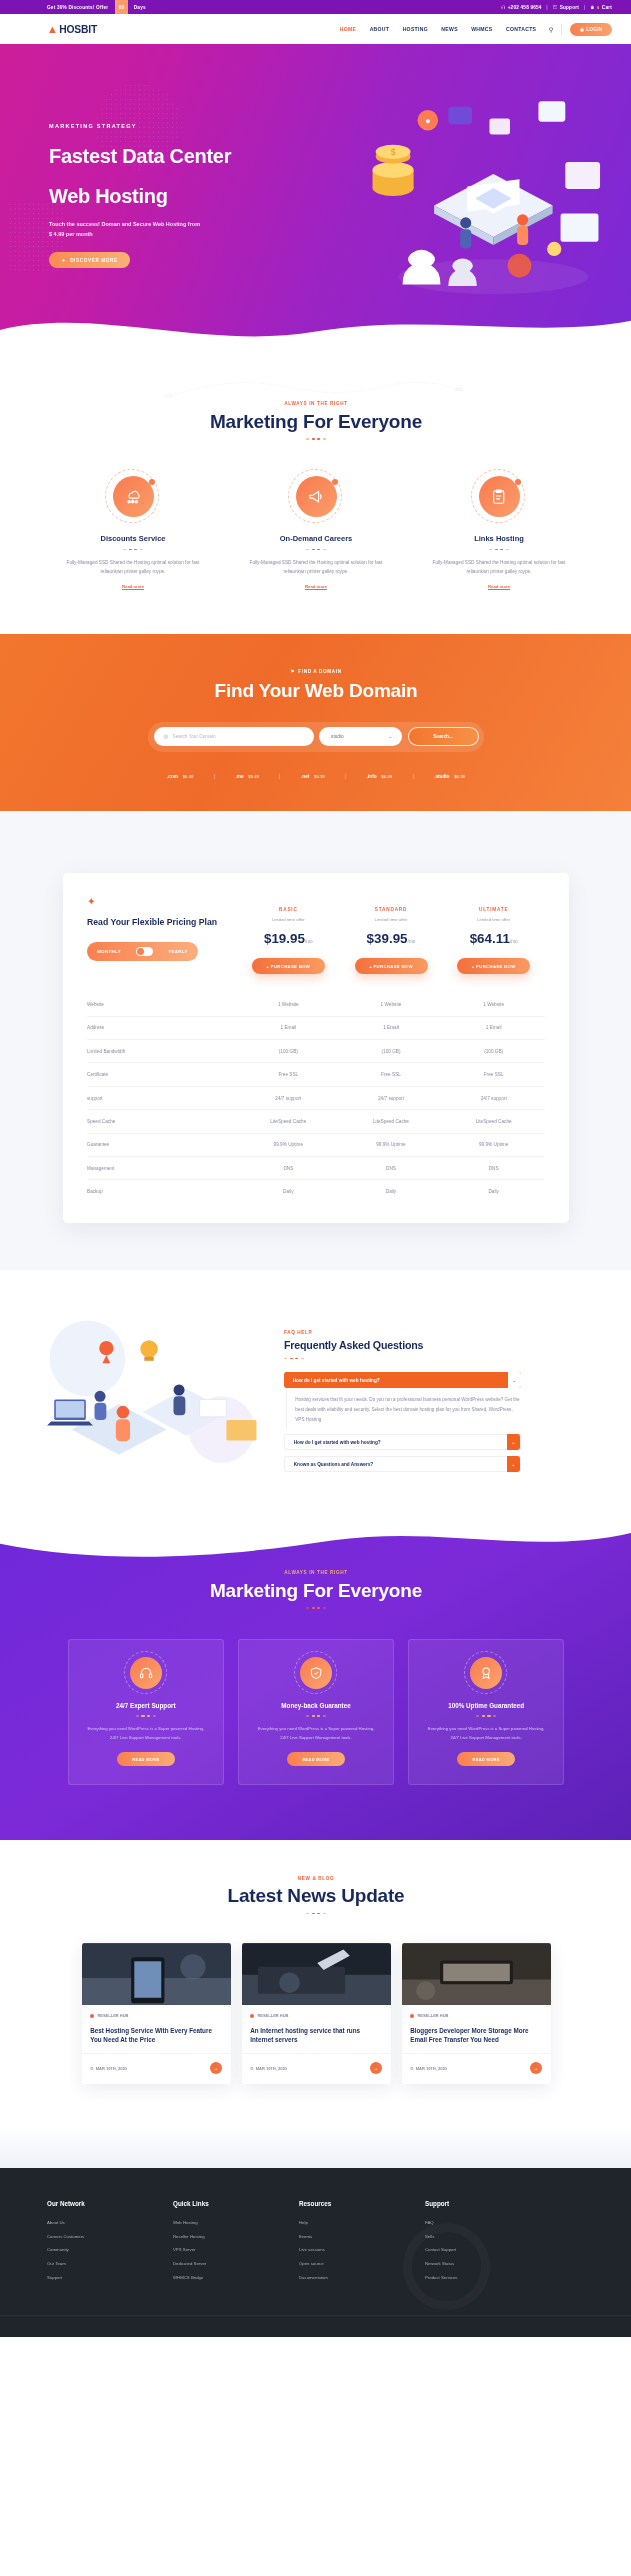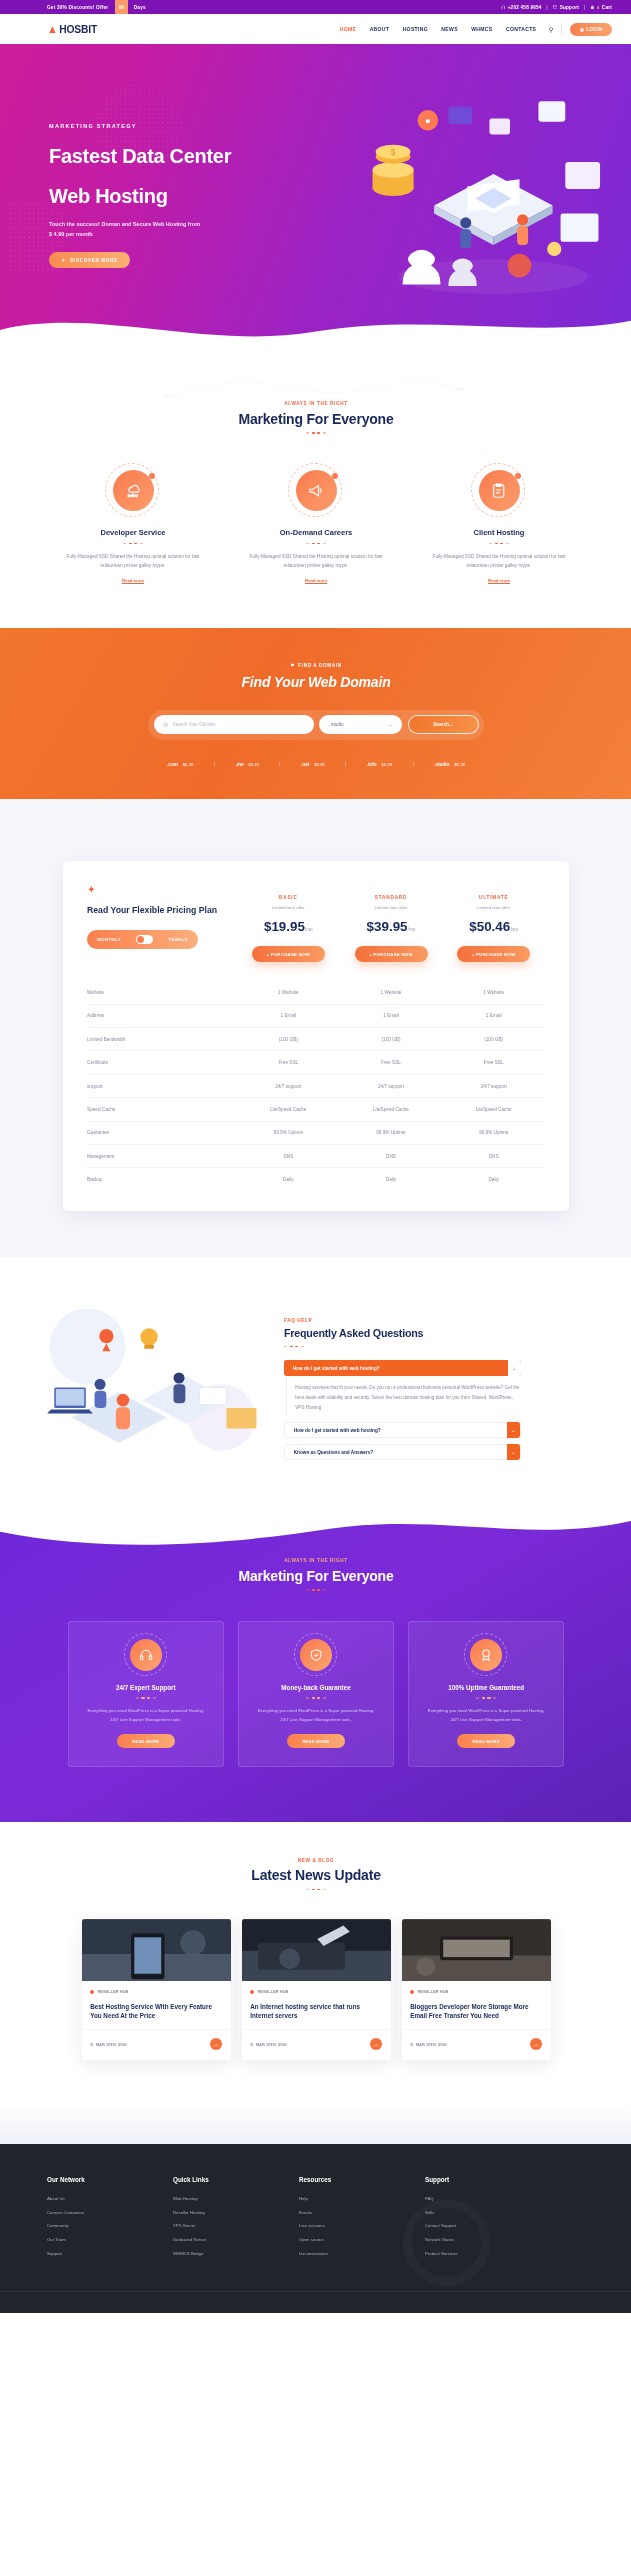--- a/index.html
+++ b/index.html
@@ -101,7 +101,7 @@
   
   .sec-head { text-align:center; }
   .eyebrow { color:#f4623a; font-size:4.7px; font-weight:bold; letter-spacing: 0.6px; }
-  .sec-title { color:#19295c; font-size:14px; font-weight:800; margin-top:4.7px; letter-spacing:-0.2px;}
+  .sec-title { color:#19295c; font-size:19px; font-weight:800; margin-top:4.7px; letter-spacing:-0.2px;}
   .dashes { margin: 5.5px auto 0; display:flex; gap:2.4px; justify-content:center;}
   .dashes i { display:block; width:3.2px; height:1.6px; background:#f4623a; border-radius:0.8px;}
   .dashes i:nth-child(1){opacity:.45;} .dashes i:nth-child(4){opacity:.45;}

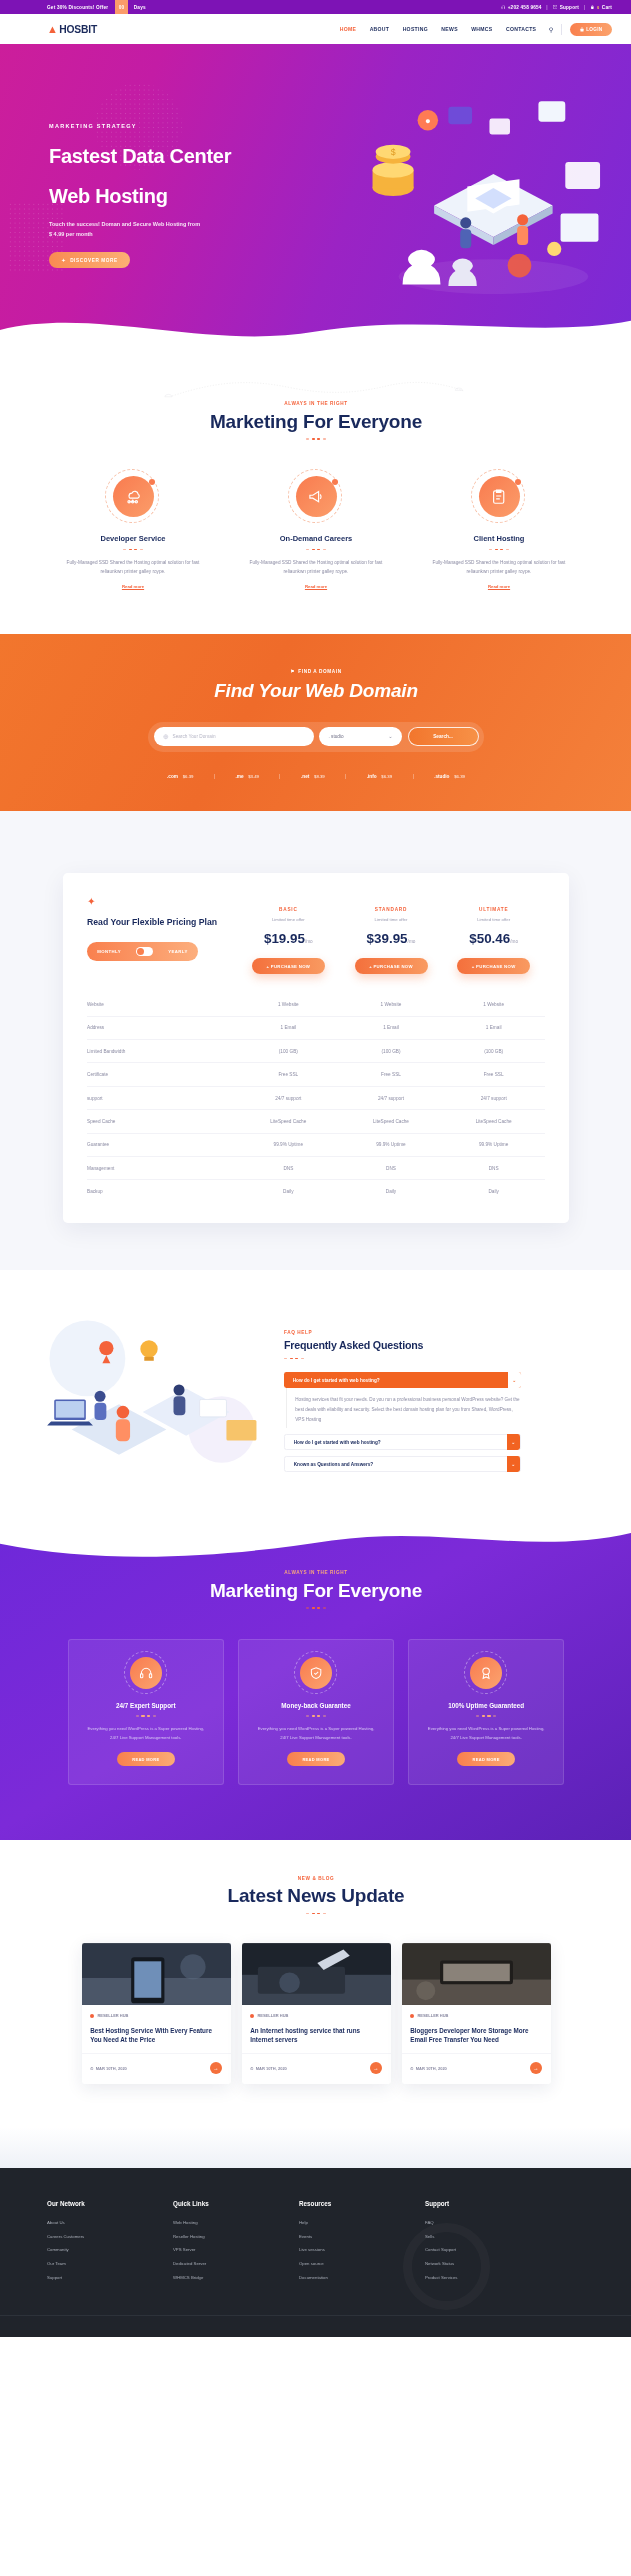--- a/index.html
+++ b/index.html
@@ -418,7 +418,7 @@
           <path d="M7 19h10M12 16v3"></path>
         </svg>
       </div>
-      <h3>Developer Service</h3>
+      <h3>Discounts Service</h3>
       <div class="dashes">
           <i></i>
           <i></i>

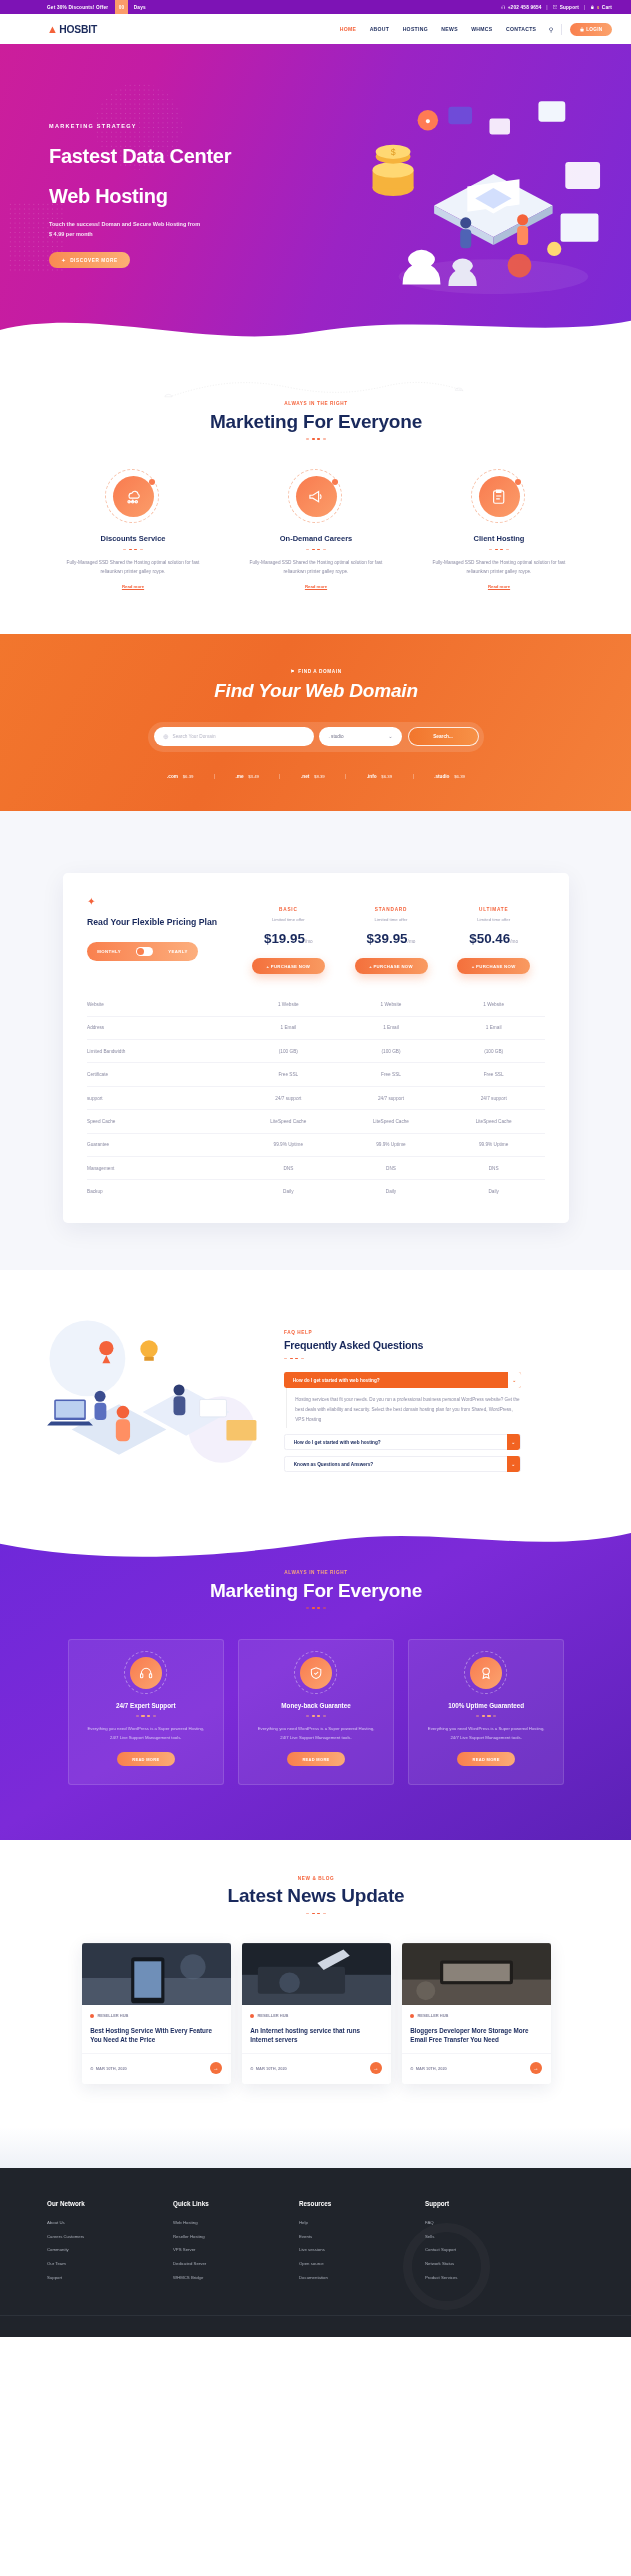--- a/index.html
+++ b/index.html
@@ -457,7 +457,7 @@
             <path d="M8.5 11h7M8.5 15h5"></path>
         </svg>
       </div>
-      <h3>Client Hosting</h3>
+      <h3>Links Hosting</h3>
       <div class="dashes">
           <i></i>
           <i></i>

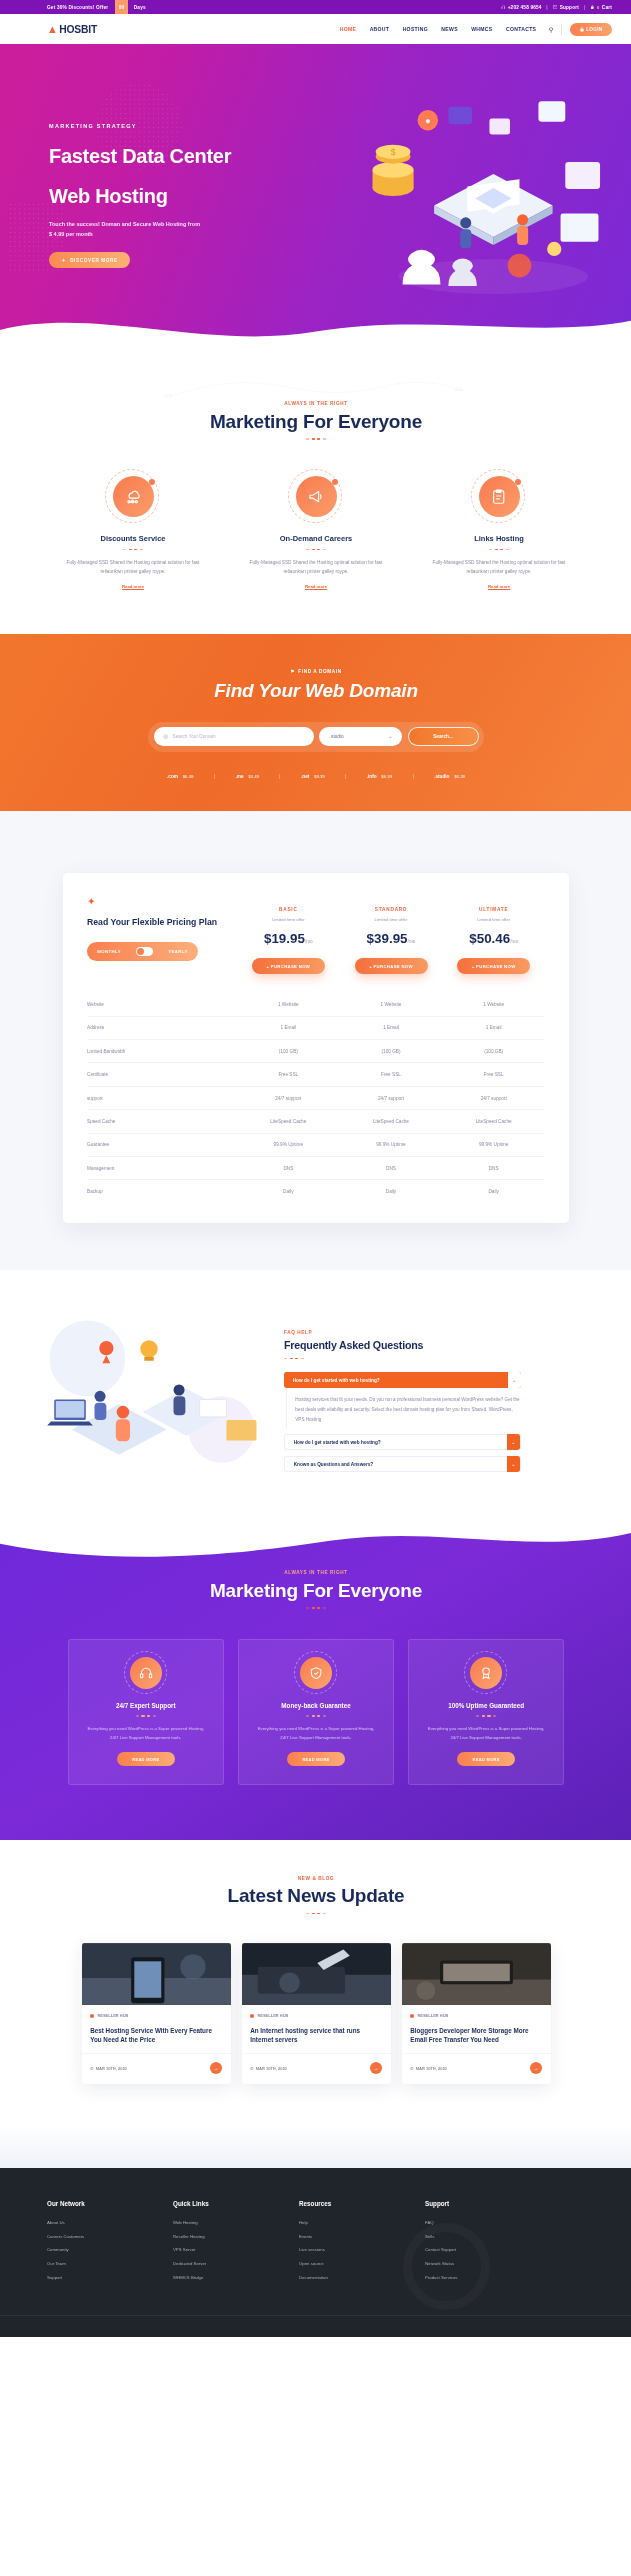--- a/index.html
+++ b/index.html
@@ -130,7 +130,7 @@
     position:relative; overflow:hidden;
   }
   .domain .eyebrow { color:#fff; display:flex; align-items:center; justify-content:center; gap:3.2px;}
-  .domain .sec-title { color:#fff; margin-top:5.5px;font-style:italic;}
+  .domain .sec-title { color:#fff; margin-top:5.5px;}
   .search-wrap {
     margin: 20px auto 0;
     width: 336px; background: rgba(255,255,255,.13);

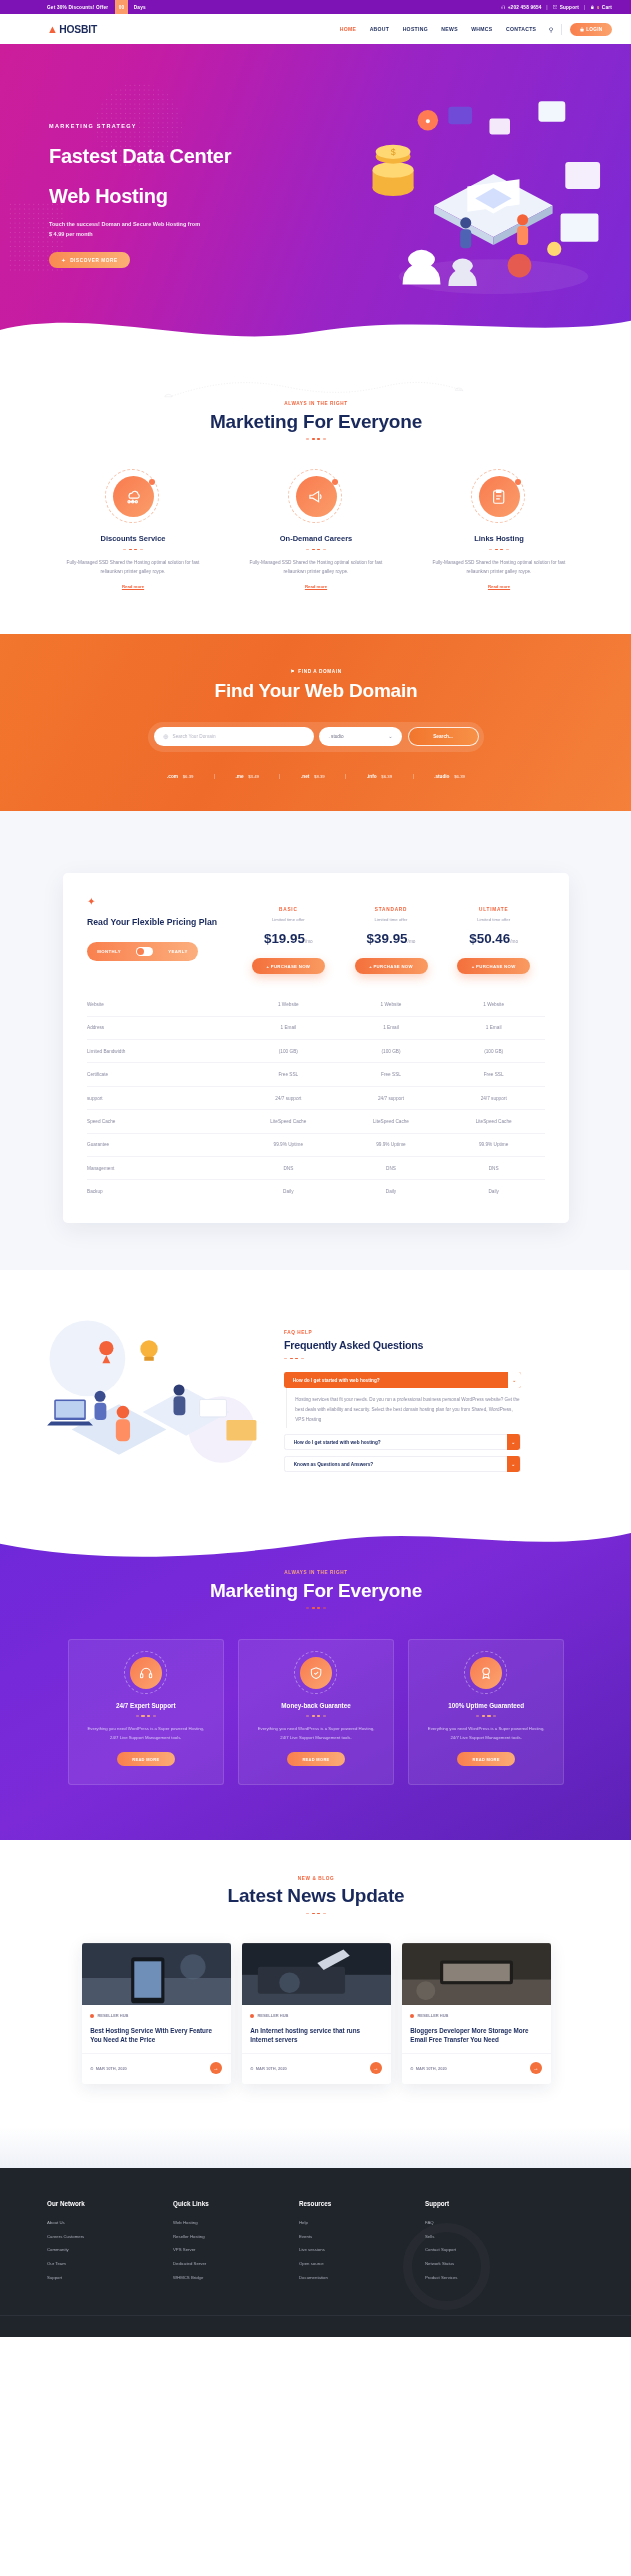--- a/index.html
+++ b/index.html
@@ -543,7 +543,7 @@
       <div class="plan">
         <div class="pname">ULTIMATE</div>
         <div class="plimit">Limited time offer</div>
-        <div class="pprice"><span>$50.46</span><i>/mo</i></div>
+        <div class="pprice"><span>$64.11</span><i>/mo</i></div>
         <div class="buy">+ PURCHASE NOW</div>
       </div>
     </div>

